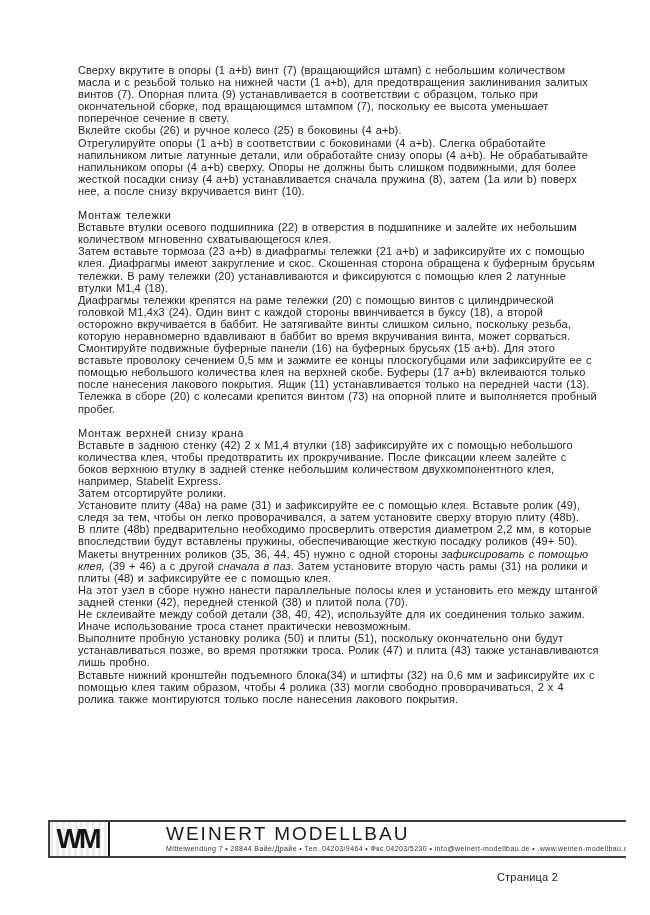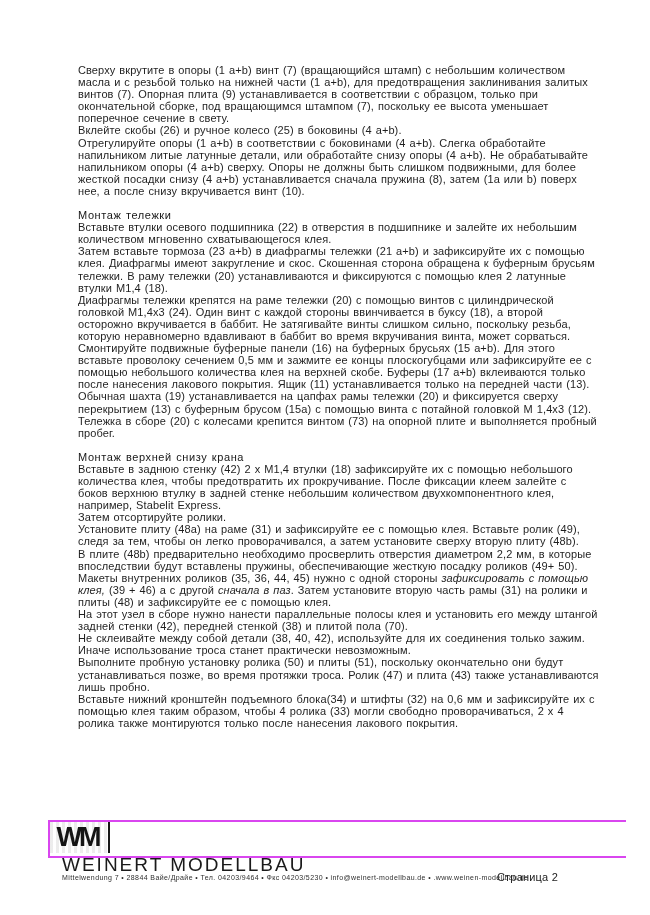--- a/index.html
+++ b/index.html
@@ -109,7 +109,6 @@
       <p><span>Затем вставьте тормоза (23 a+b) в диафрагмы тележки (21 a+b) и зафиксируйте их с помощью клея. Диафрагмы имеют закругление и скос. Скошенная сторона обращена к буферным брусьям тележки. В раму тележки (20) устанавливаются и фиксируются с помощью клея 2 латунные втулки М1,4 (18).</span></p>
       <p><span>Диафрагмы тележки крепятся на раме тележки (20) с помощью винтов с цилиндрической головкой М1,4х3 (24). Один винт с каждой стороны ввинчивается в буксу (18), а второй осторожно вкручивается в баббит. Не затягивайте винты слишком сильно, поскольку резьба, которую неравномерно вдавливают в баббит во время вкручивания винта, может сорваться.</span></p>
       <p><span>Смонтируйте подвижные буферные панели (16) на буферных брусьях (15 a+b). Для этого вставьте проволоку сечением 0,5 мм и зажмите ее концы плоскогубцами или зафиксируйте ее с помощью небольшого количества клея на верхней скобе. Буферы (17 a+b) вклеиваются только после нанесения лакового покрытия. Ящик (11) устанавливается только на передней части (13).</span></p>
-      <p><span>Обычная шахта (19) устанавливается на цапфах рамы тележки (20) и фиксируется сверху перекрытием (13) с буферным брусом (15a) с помощью винта с потайной головкой М 1,4х3 (12).</span></p>
       <p><span>Тележка в сборе (20) с колесами крепится винтом (73) на опорной плите и выполняется пробный пробег.</span></p>
       <h3><span>Монтаж верхней снизу крана</span></h3>
       <p><span>Вставьте в заднюю стенку (42) 2 х М1,4 втулки (18) зафиксируйте их с помощью небольшого количества клея, чтобы предотвратить их прокручивание. После фиксации клеем залейте с боков верхнюю втулку в задней стенке небольшим количеством двухкомпонентного клея, например, Stabelit Express.</span></p>

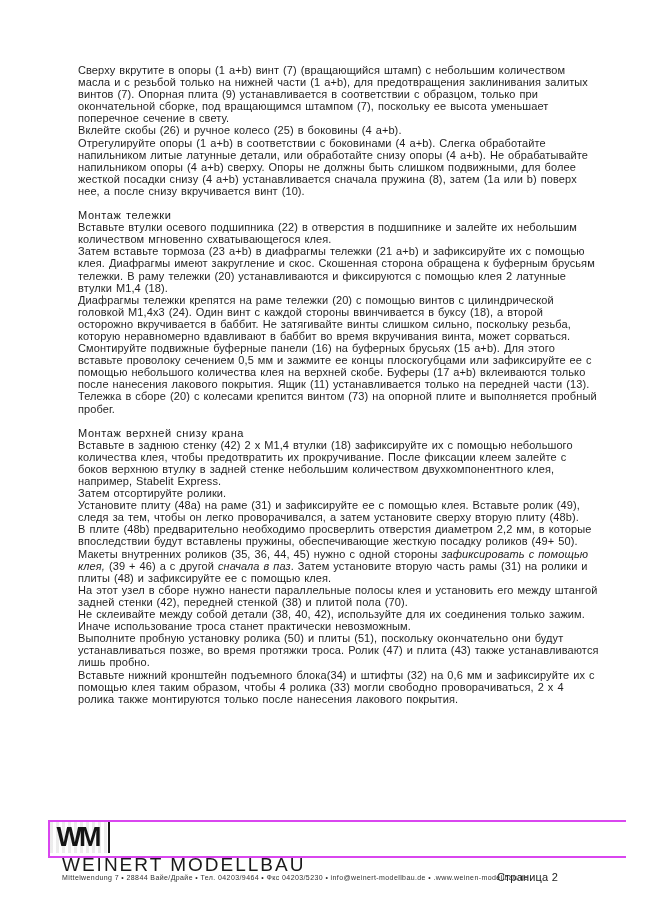--- a/index.html
+++ b/index.html
@@ -40,11 +40,10 @@
     top: 820px;
     width: 590px;
     height: 38px;
-    border: 2px solid #d946ef;
+    border: 2px solid #404040;
     box-sizing: border-box;
     display: flex;
     background: #ffffff;
-    flex-direction: column;
   }
   .logo-cell {
     width: 60px;

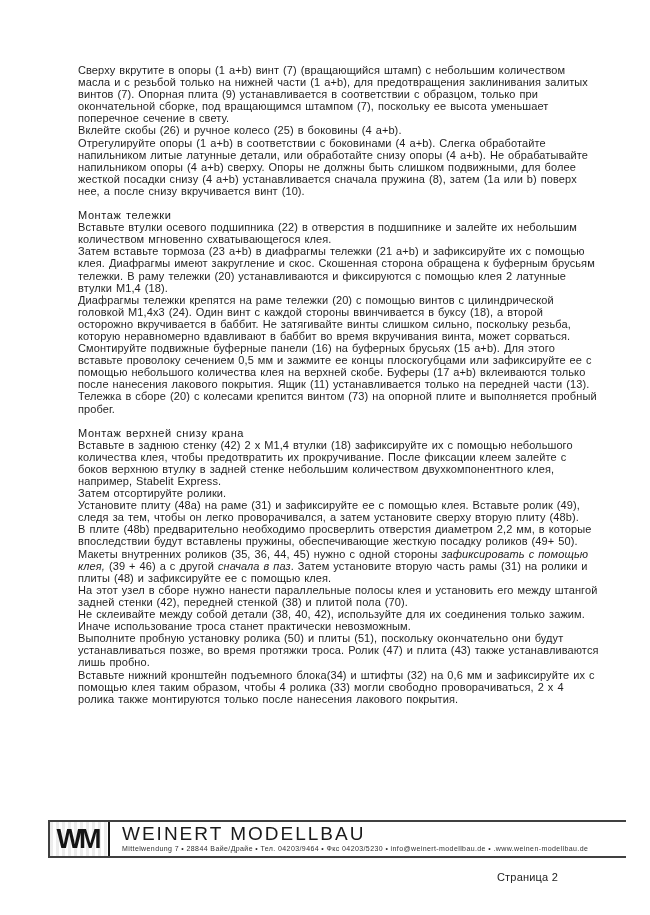--- a/index.html
+++ b/index.html
@@ -70,6 +70,7 @@
     flex-direction: column;
     justify-content: space-between;
     min-width: 0;
+    margin-left: 44px;
   }
   .company-name {
     font-size: 19px;

